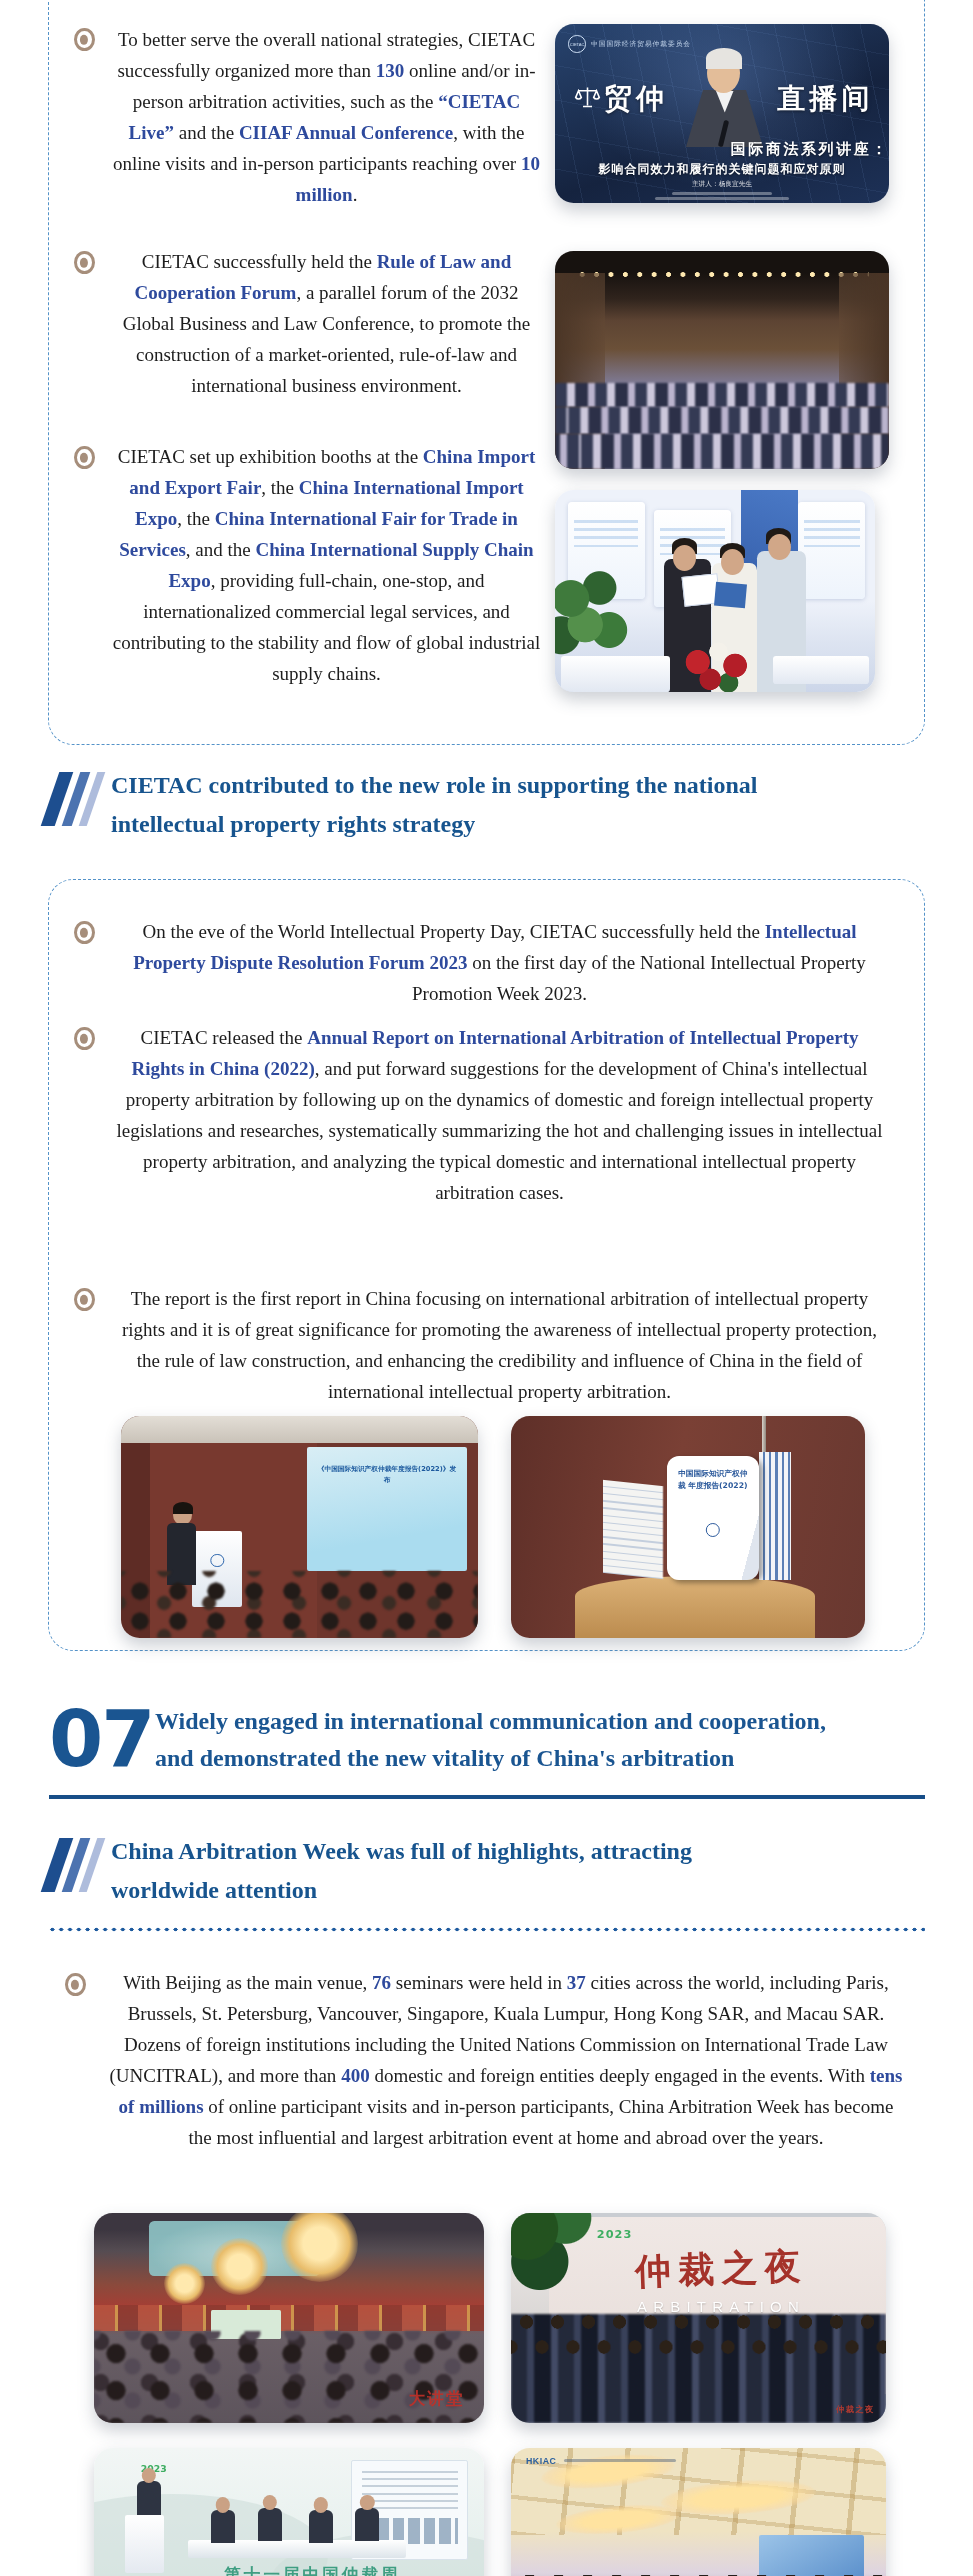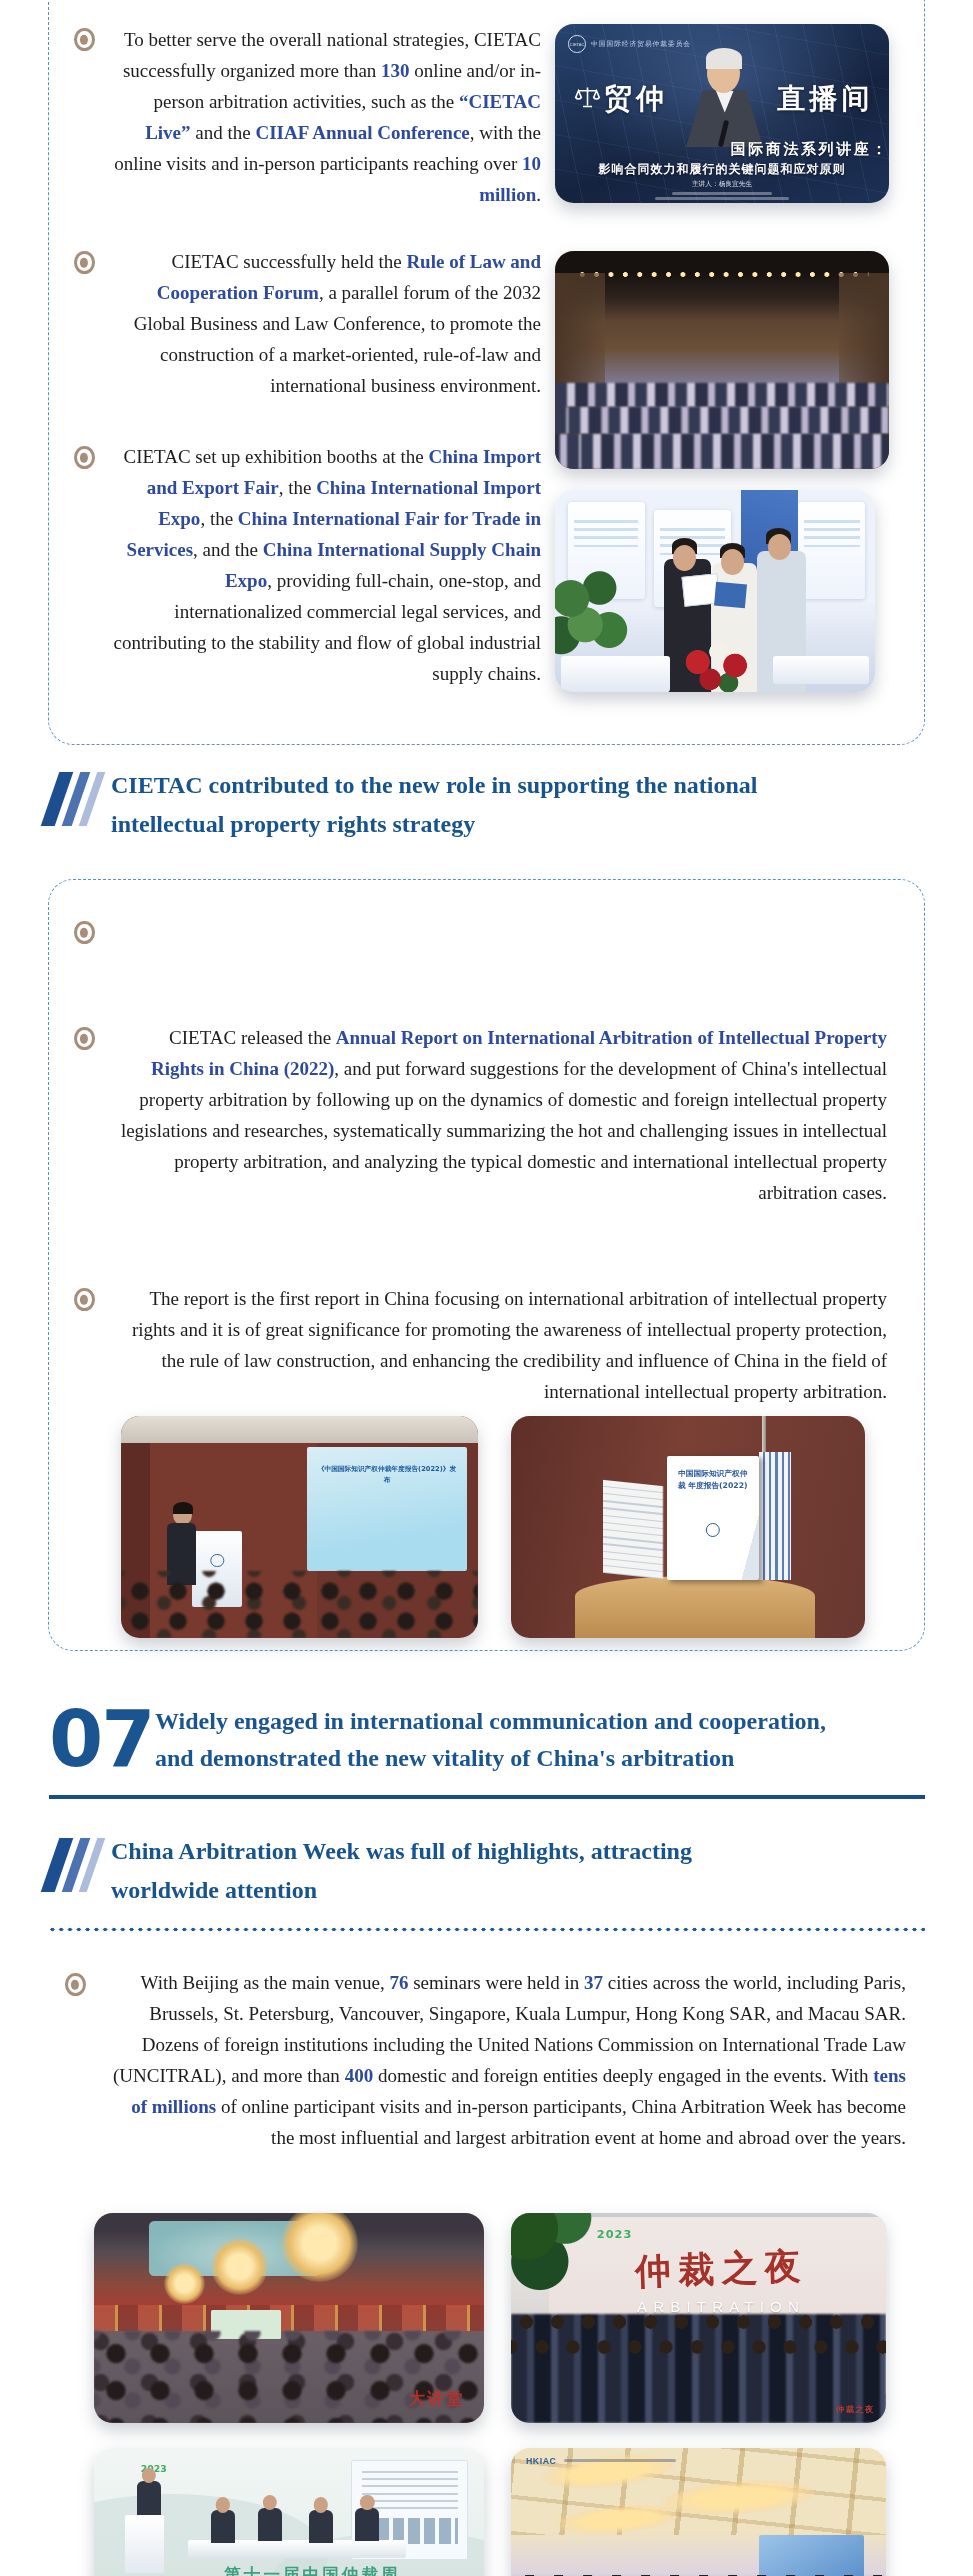--- a/index.html
+++ b/index.html
@@ -13,7 +13,7 @@
   .bullet::after{content:"";position:absolute;left:50%;top:50%;transform:translate(-50%,-50%);
         width:8.2px;height:10.3px;border-radius:50%;background:#a68e7b;}
   
-  .btxt{position:absolute;font-size:19px;line-height:31px;color:#1d1d1d;text-align:right;}
+  .btxt{position:absolute;font-size:19px;line-height:31px;color:#1d1d1d;text-align:center;}
   .btxt .hl{color:#2e4a9d;font-weight:bold;}
   .p4txt{line-height:31px;}
   

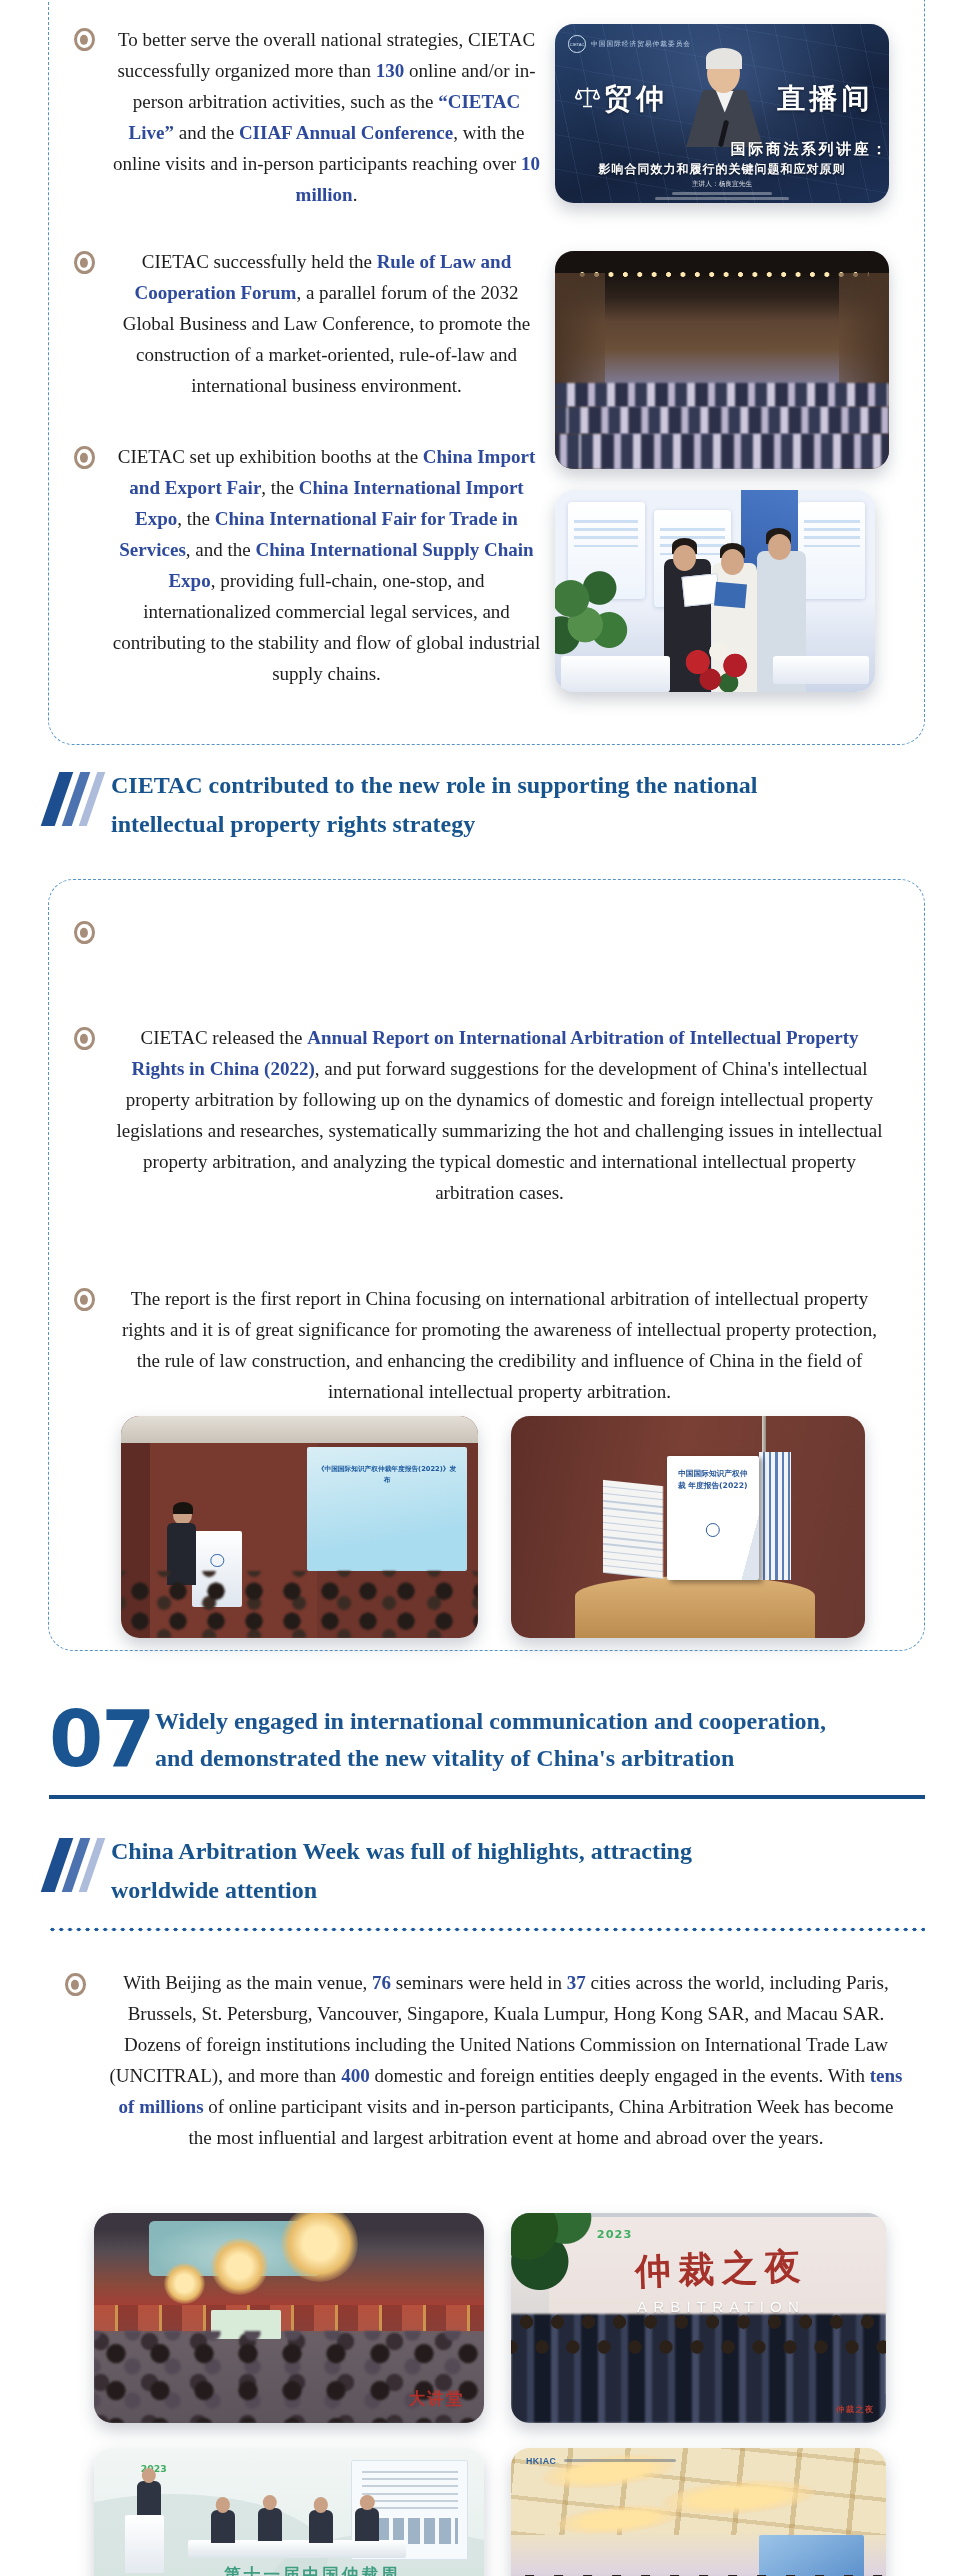--- a/index.html
+++ b/index.html
@@ -291,6 +291,7 @@
   <div class="dashed-box" style="left:48px;top:879px;width:877px;height:772px;"></div>
 
   <span class="bullet" style="left:74px;top:921px;"></span>
+  <div class="btxt" style="left:112px;top:916px;width:775px;"><span>On the eve of the World Intellectual Property Day, CIETAC successfully held the </span><span class="hl">Intellectual Property Dispute Resolution Forum 2023</span><span> on the first day of the National Intellectual Property Promotion Week 2023.</span></div>
 
   <span class="bullet" style="left:74px;top:1027px;"></span>
   <div class="btxt" style="left:112px;top:1022px;width:775px;"><span>CIETAC released the </span><span class="hl">Annual Report on International Arbitration of Intellectual Property Rights in China (2022)</span><span>, and put forward suggestions for the development of China's intellectual property arbitration by following up on the dynamics of domestic and foreign intellectual property legislations and researches, systematically summarizing the hot and challenging issues in intellectual property arbitration, and analyzing the typical domestic and international intellectual property arbitration cases.</span></div>

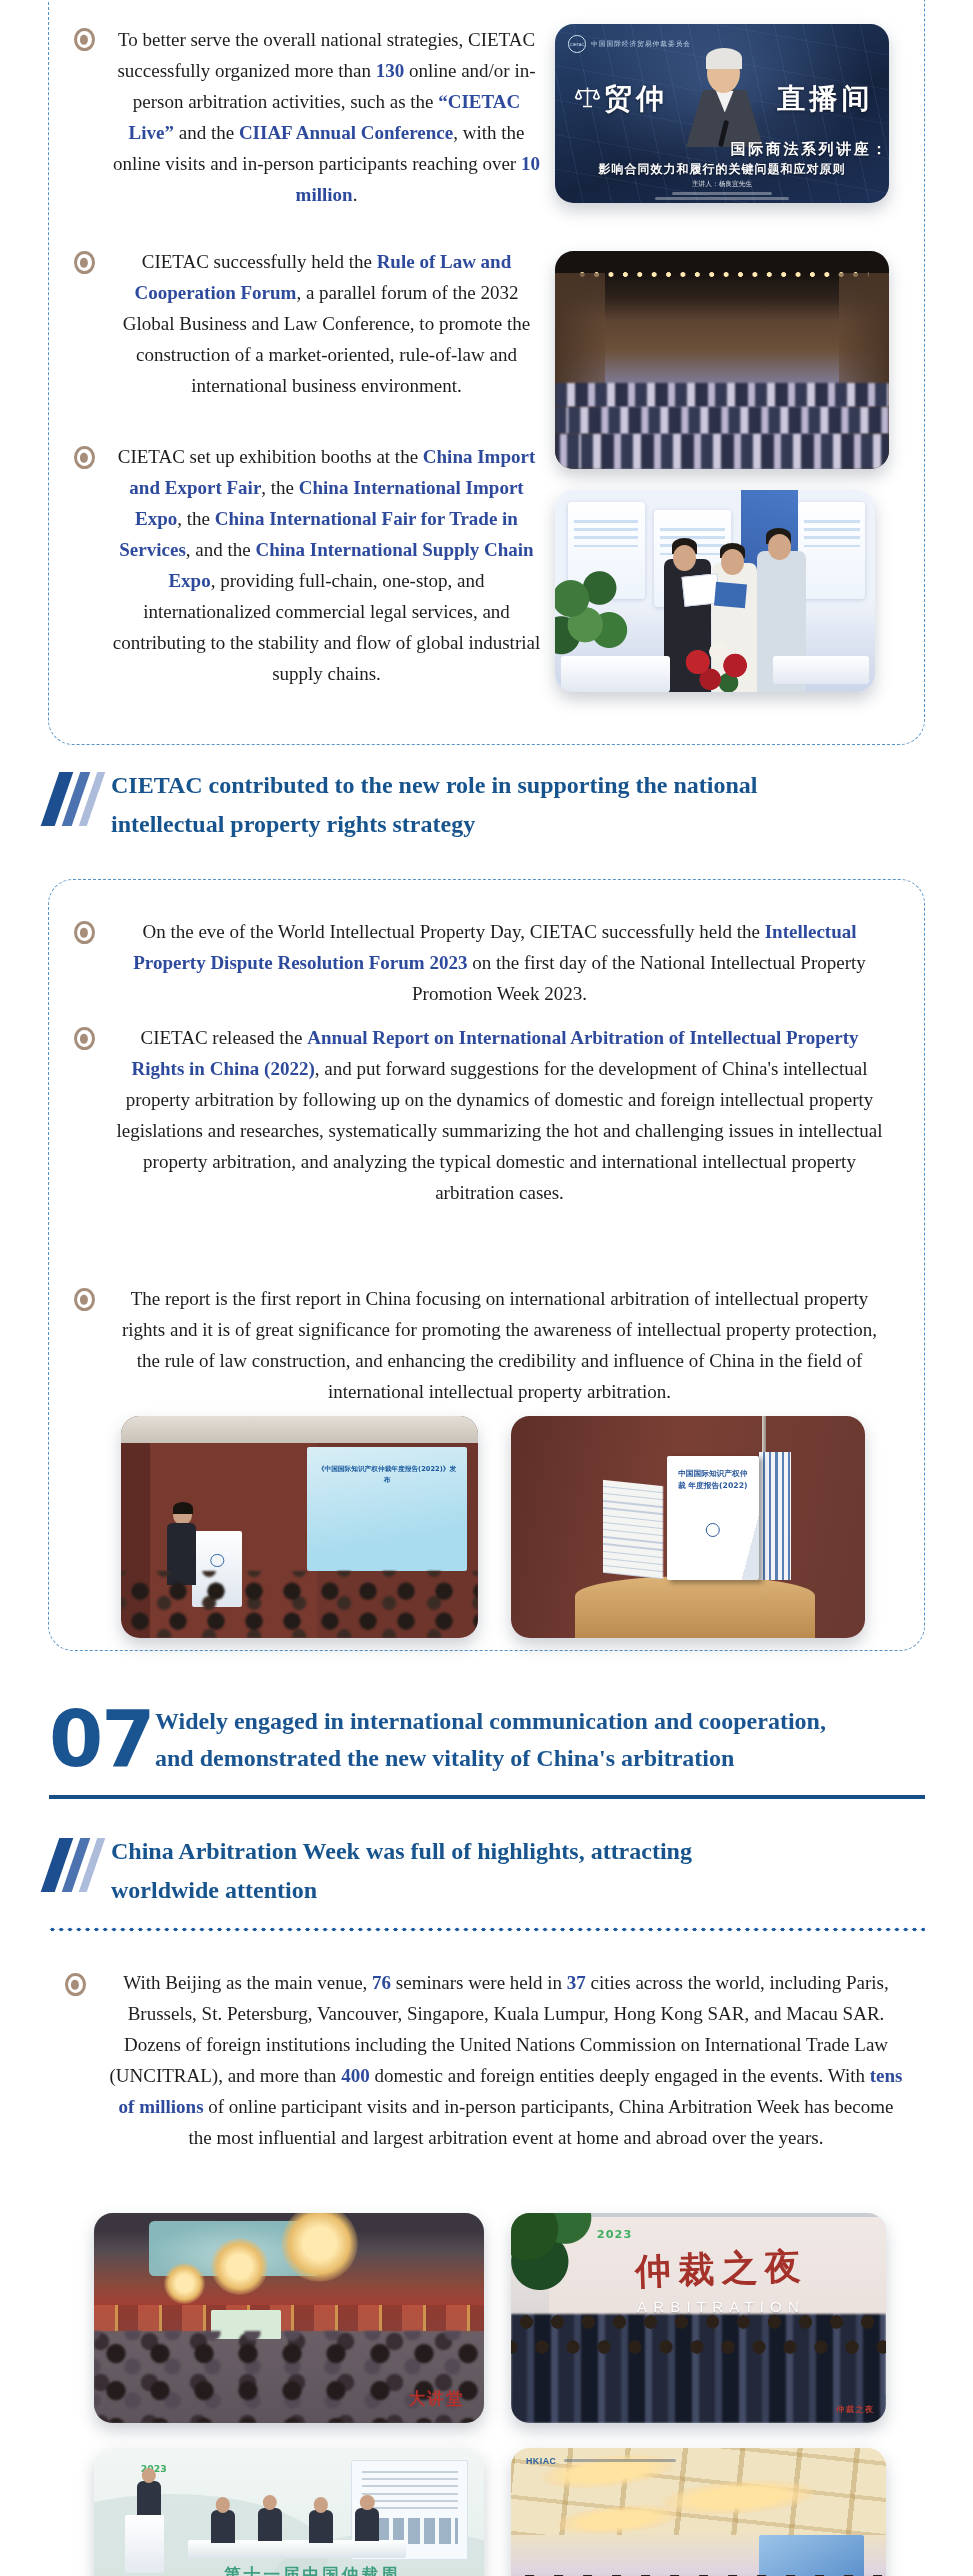--- a/index.html
+++ b/index.html
@@ -122,7 +122,7 @@
   .bk-stack{left:26%;top:30%;width:17%;height:42%;transform:skewY(6deg);
      background:repeating-linear-gradient(180deg,#f4f4f2 0 5.7px,#c3cedd 5.7px 7.2px);}
   .bk-book{left:44%;top:18%;width:26%;height:56%;background:linear-gradient(105deg,#ffffff 0 86%,#dfe5ee 86%);
-     border-radius:2px;box-shadow:3.1px 2.1px 5.2px rgba(0,0,0,.35);}
+     border-radius:12px;box-shadow:3.1px 2.1px 5.2px rgba(0,0,0,.35);}
   .bk-title{position:absolute;left:12%;right:12%;top:10%;color:#2c5a9c;font-weight:bold;
      font-size:7.7px;line-height:11.3px;text-align:center;font-family:"DejaVu Sans",sans-serif;}
   .bk-spines{left:70%;top:16%;width:9%;height:58%;

